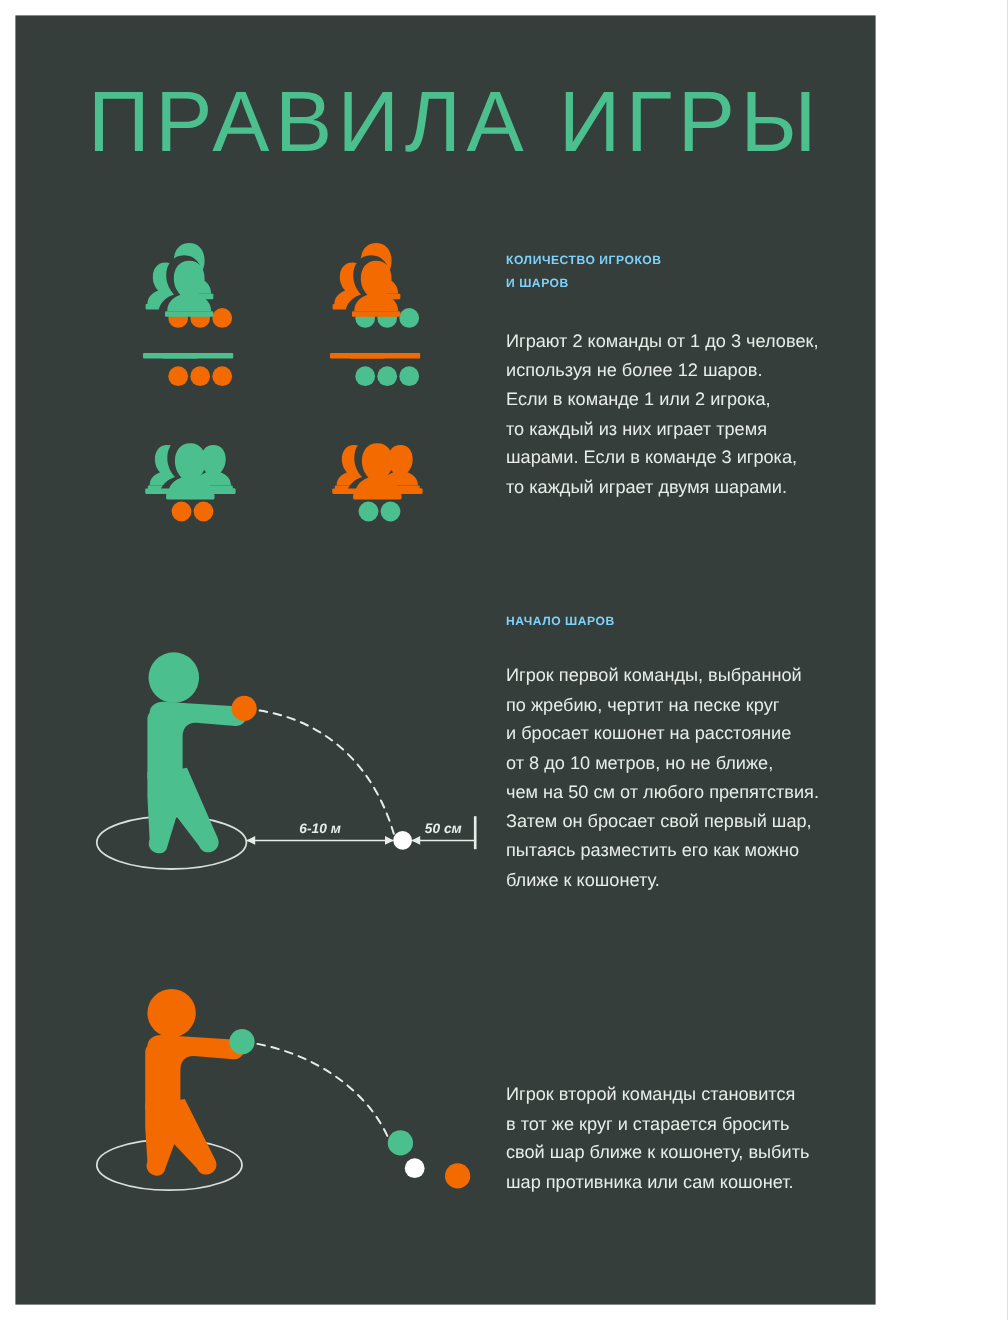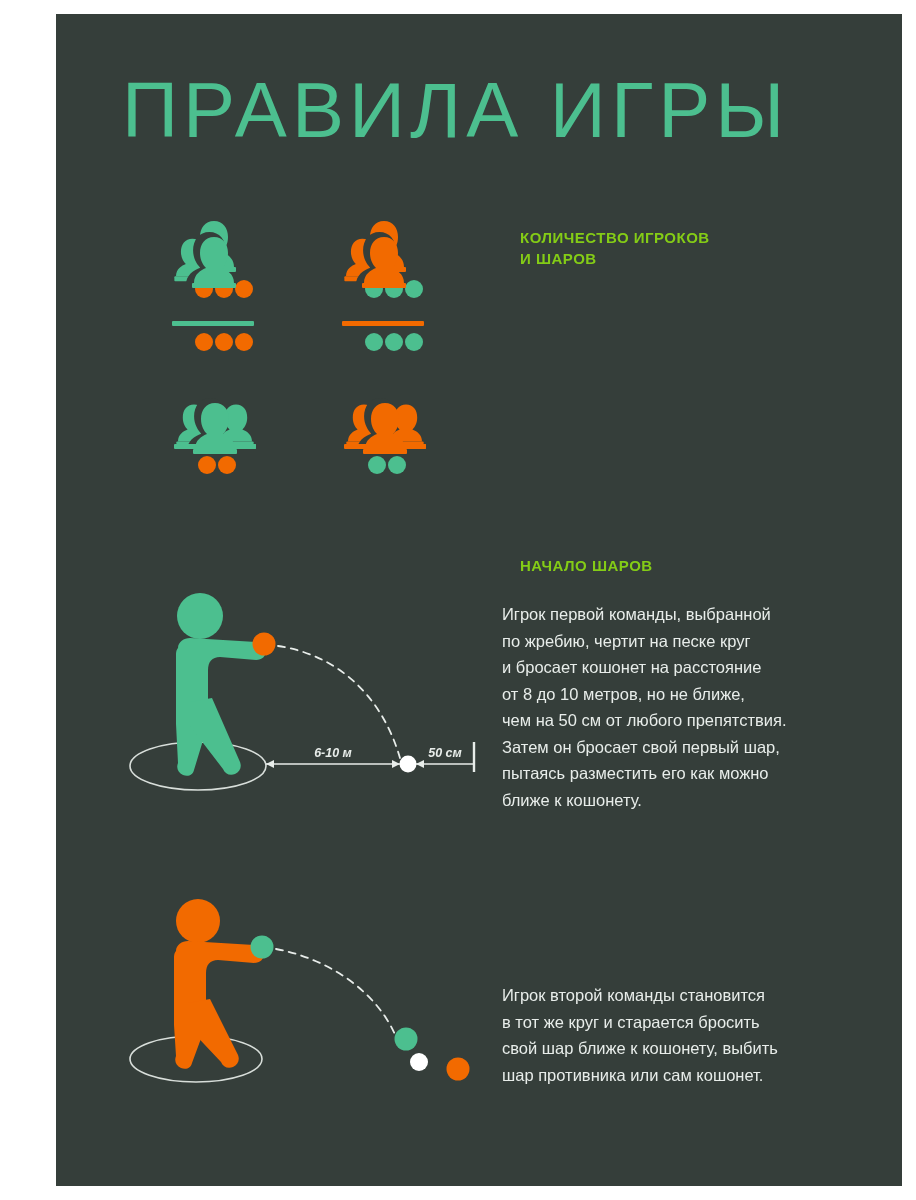--- a/index.html
+++ b/index.html
@@ -18,11 +18,10 @@
     position: absolute;
     left: 14px;
     top: 14px;
-    width: 846px;
+    width: 782px;
     height: 1172px;
     background: #353E3A;
     overflow: hidden;
-    margin-left: 42px;
   }
 
   

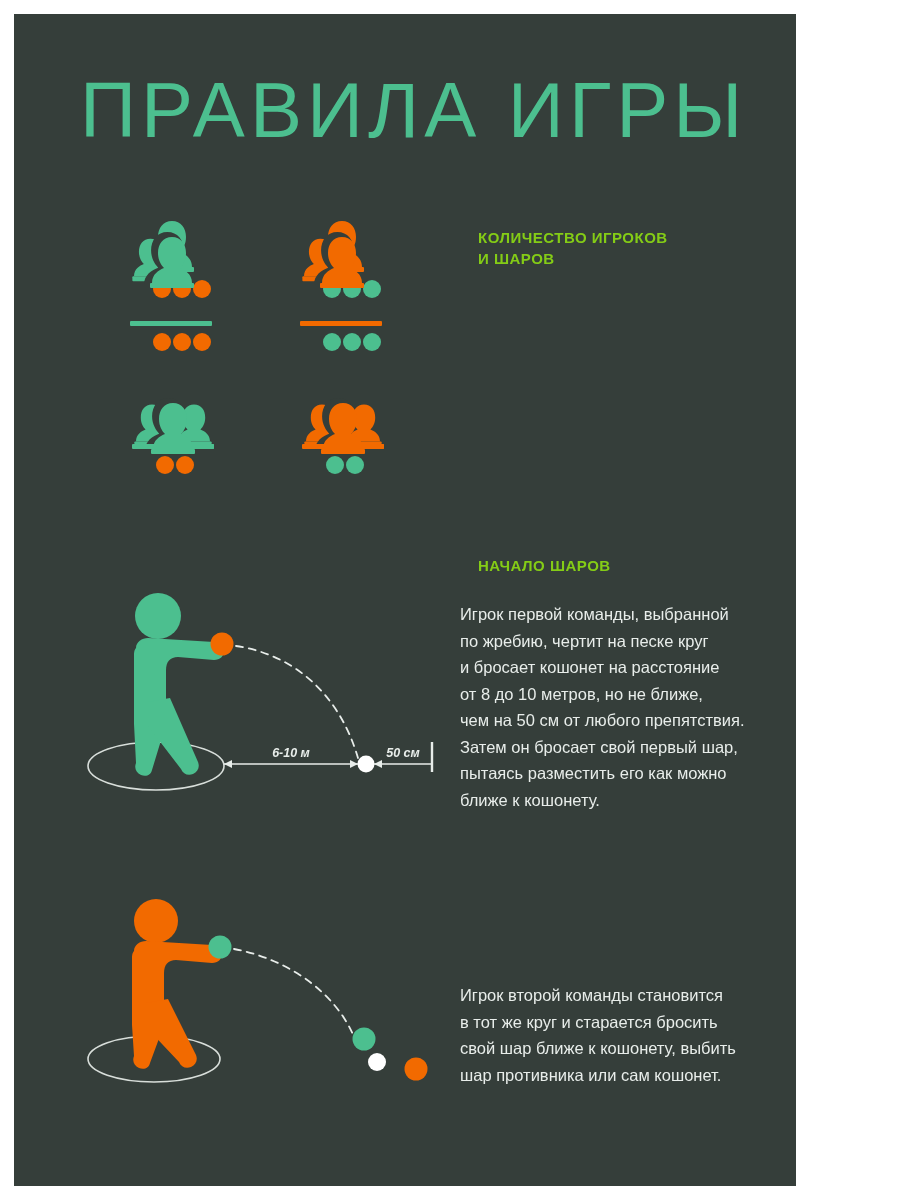--- a/index.html
+++ b/index.html
@@ -41,10 +41,10 @@
   
   .sect-head {
     position: absolute;
-    left: 464px;
+    left: 446px;
     width: 400px;
-    color: #84cc16;
-    font-size: 15px;
+    color: #7dd3fc;
+    font-size: 11px;
     line-height: 21px;
     font-weight: bold;
     letter-spacing: 0.5px;

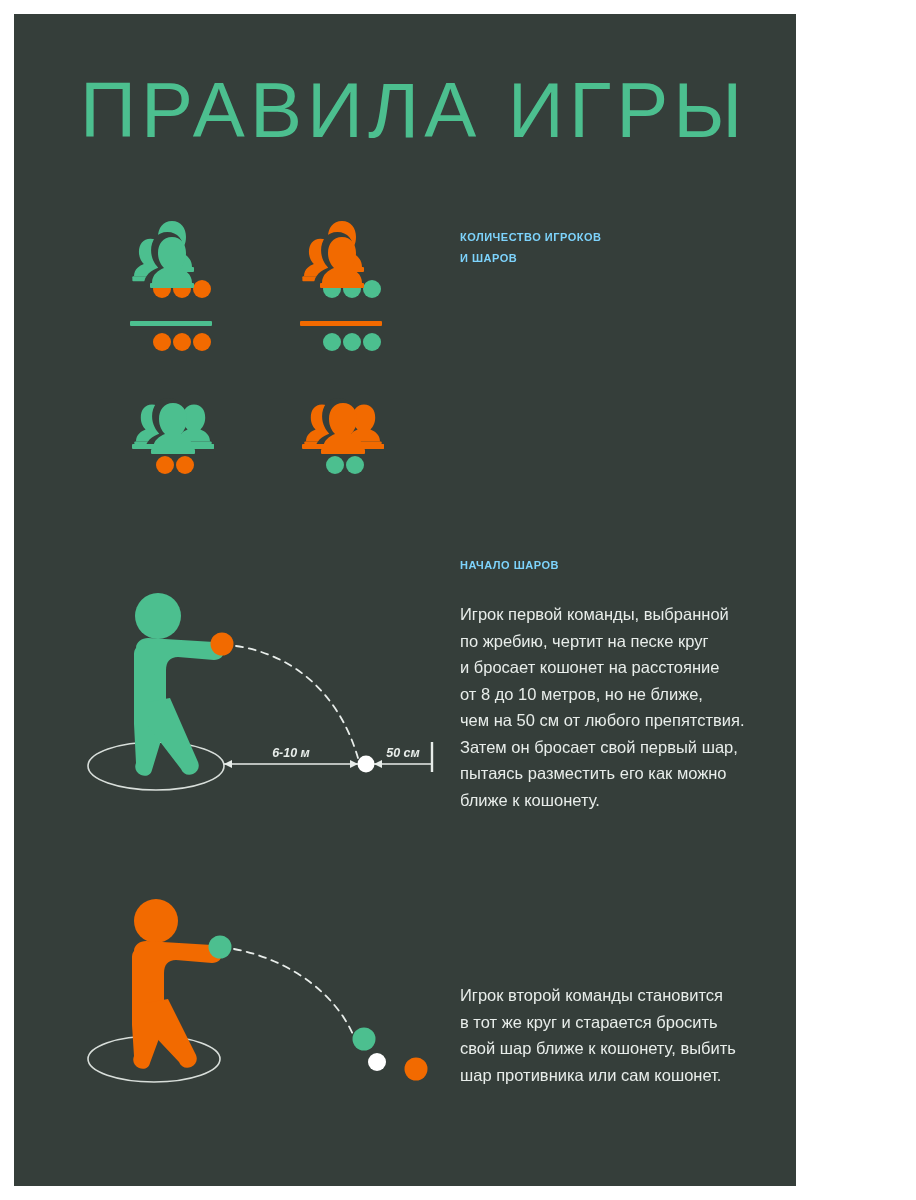--- a/index.html
+++ b/index.html
@@ -223,6 +223,12 @@
 
   <div class="sect-head" id="head1">КОЛИЧЕСТВО ИГРОКОВ
 И ШАРОВ</div>
+  <div class="sect-body" id="body1">Играют 2 команды от 1 до 3 человек,
+используя не более 12 шаров.
+Если в команде 1 или 2 игрока,
+то каждый из них играет тремя
+шарами. Если в команде 3 игрока,
+то каждый играет двумя шарами.</div>
 
   <div class="illo" id="illo-start">
     <svg viewBox="0 0 380 250" width="380" height="250">

